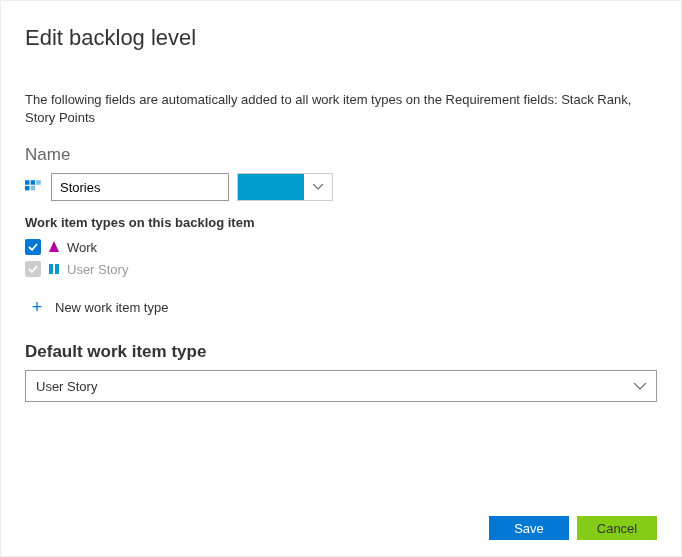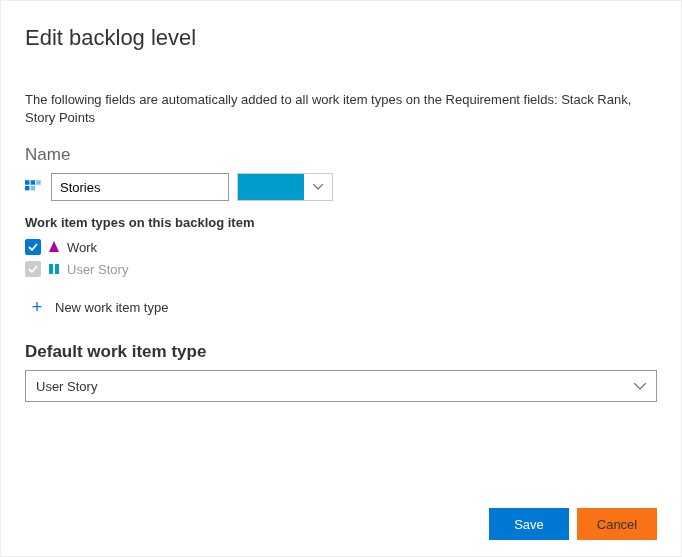--- a/index.html
+++ b/index.html
@@ -159,7 +159,7 @@
     }
     .btn {
       min-width: 80px;
-      height: 32px;
+      height: 24px;
       border: none;
       font-size: 13px;
       font-family: inherit;

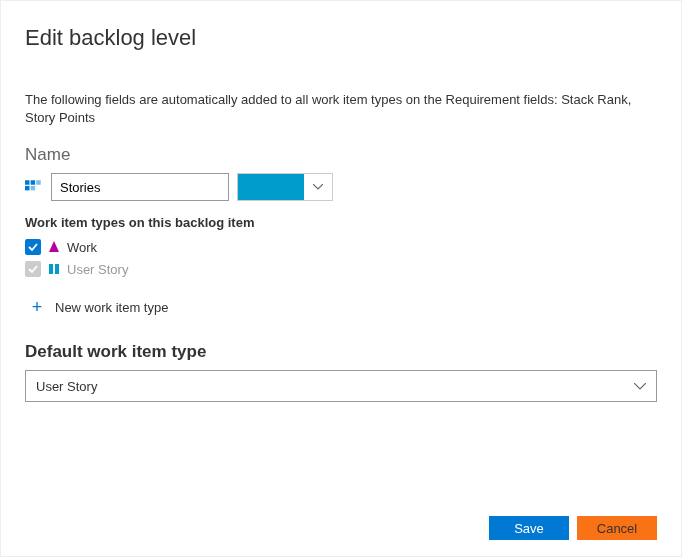--- a/index.html
+++ b/index.html
@@ -171,7 +171,7 @@
       color: #fff;
     }
     .btn-secondary {
-      background: #f97316;
+      background: #84cc16;
       color: #333;
     }
   </style>

